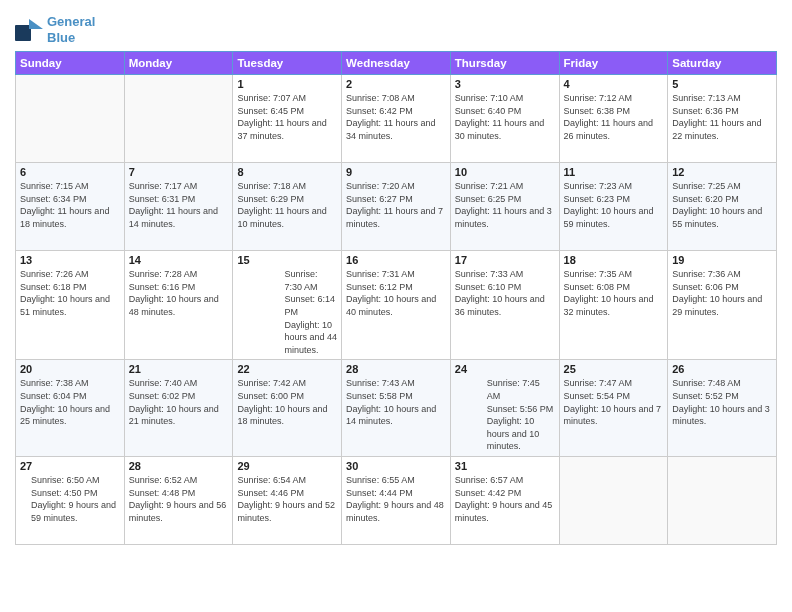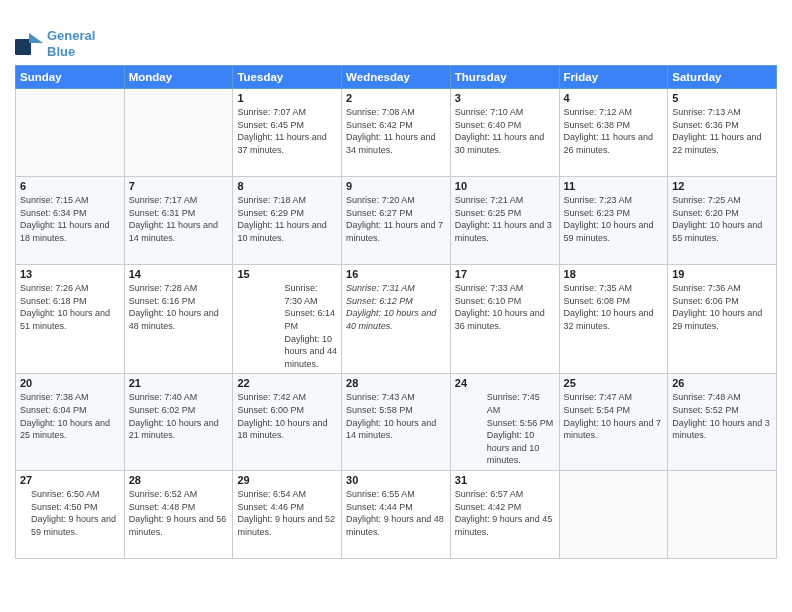--- a/index.html
+++ b/index.html
@@ -13,7 +13,7 @@
     .page {
       width: 792px;
       height: 447px;
-      padding: 24px 15px;
+      padding: 10px 15px;
       display: flex;
       flex-direction: column;
     }

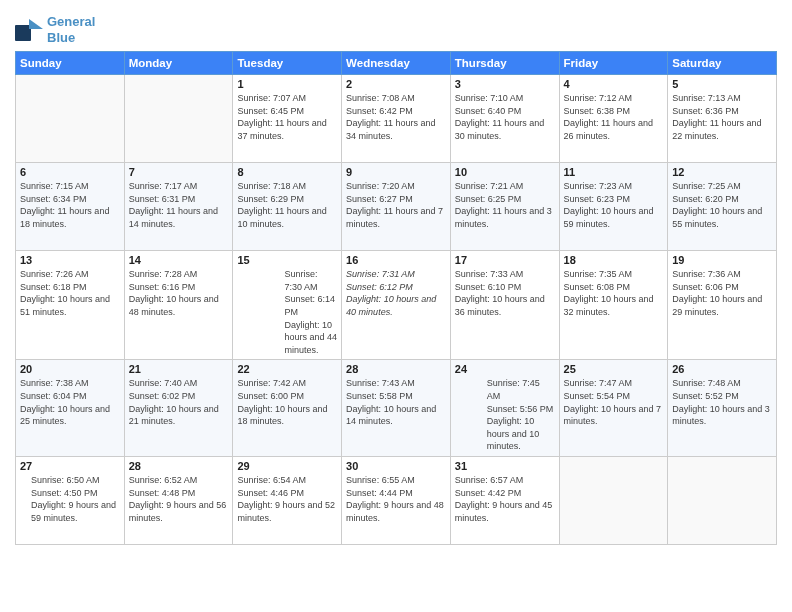--- a/index.html
+++ b/index.html
@@ -64,7 +64,7 @@
       table-layout: fixed;
     }
     .calendar th {
-      background: #3b82f6;
+      background: #8b5cf6;
       color: #fff;
       font-size: 11.5px;
       font-weight: bold;

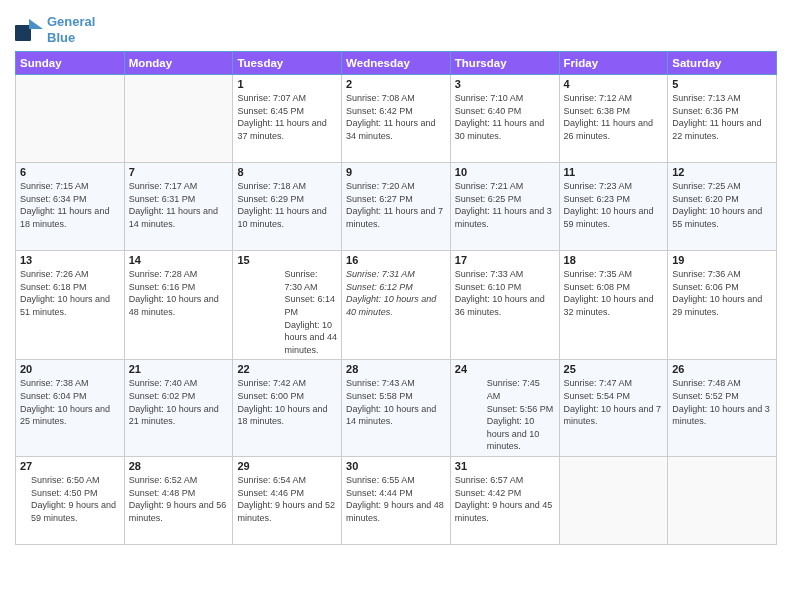--- a/index.html
+++ b/index.html
@@ -233,7 +233,7 @@
           </td>
           <td>
             <span class="day-number">16</span>
-            <div class="day-info" style="white-space: pre-line; font-style: italic;">Sunrise: 7:31 AM
+            <div class="day-info" style="white-space: pre-line;">Sunrise: 7:31 AM
 Sunset: 6:12 PM
 Daylight: 10 hours and 40 minutes.</div>
           </td>

